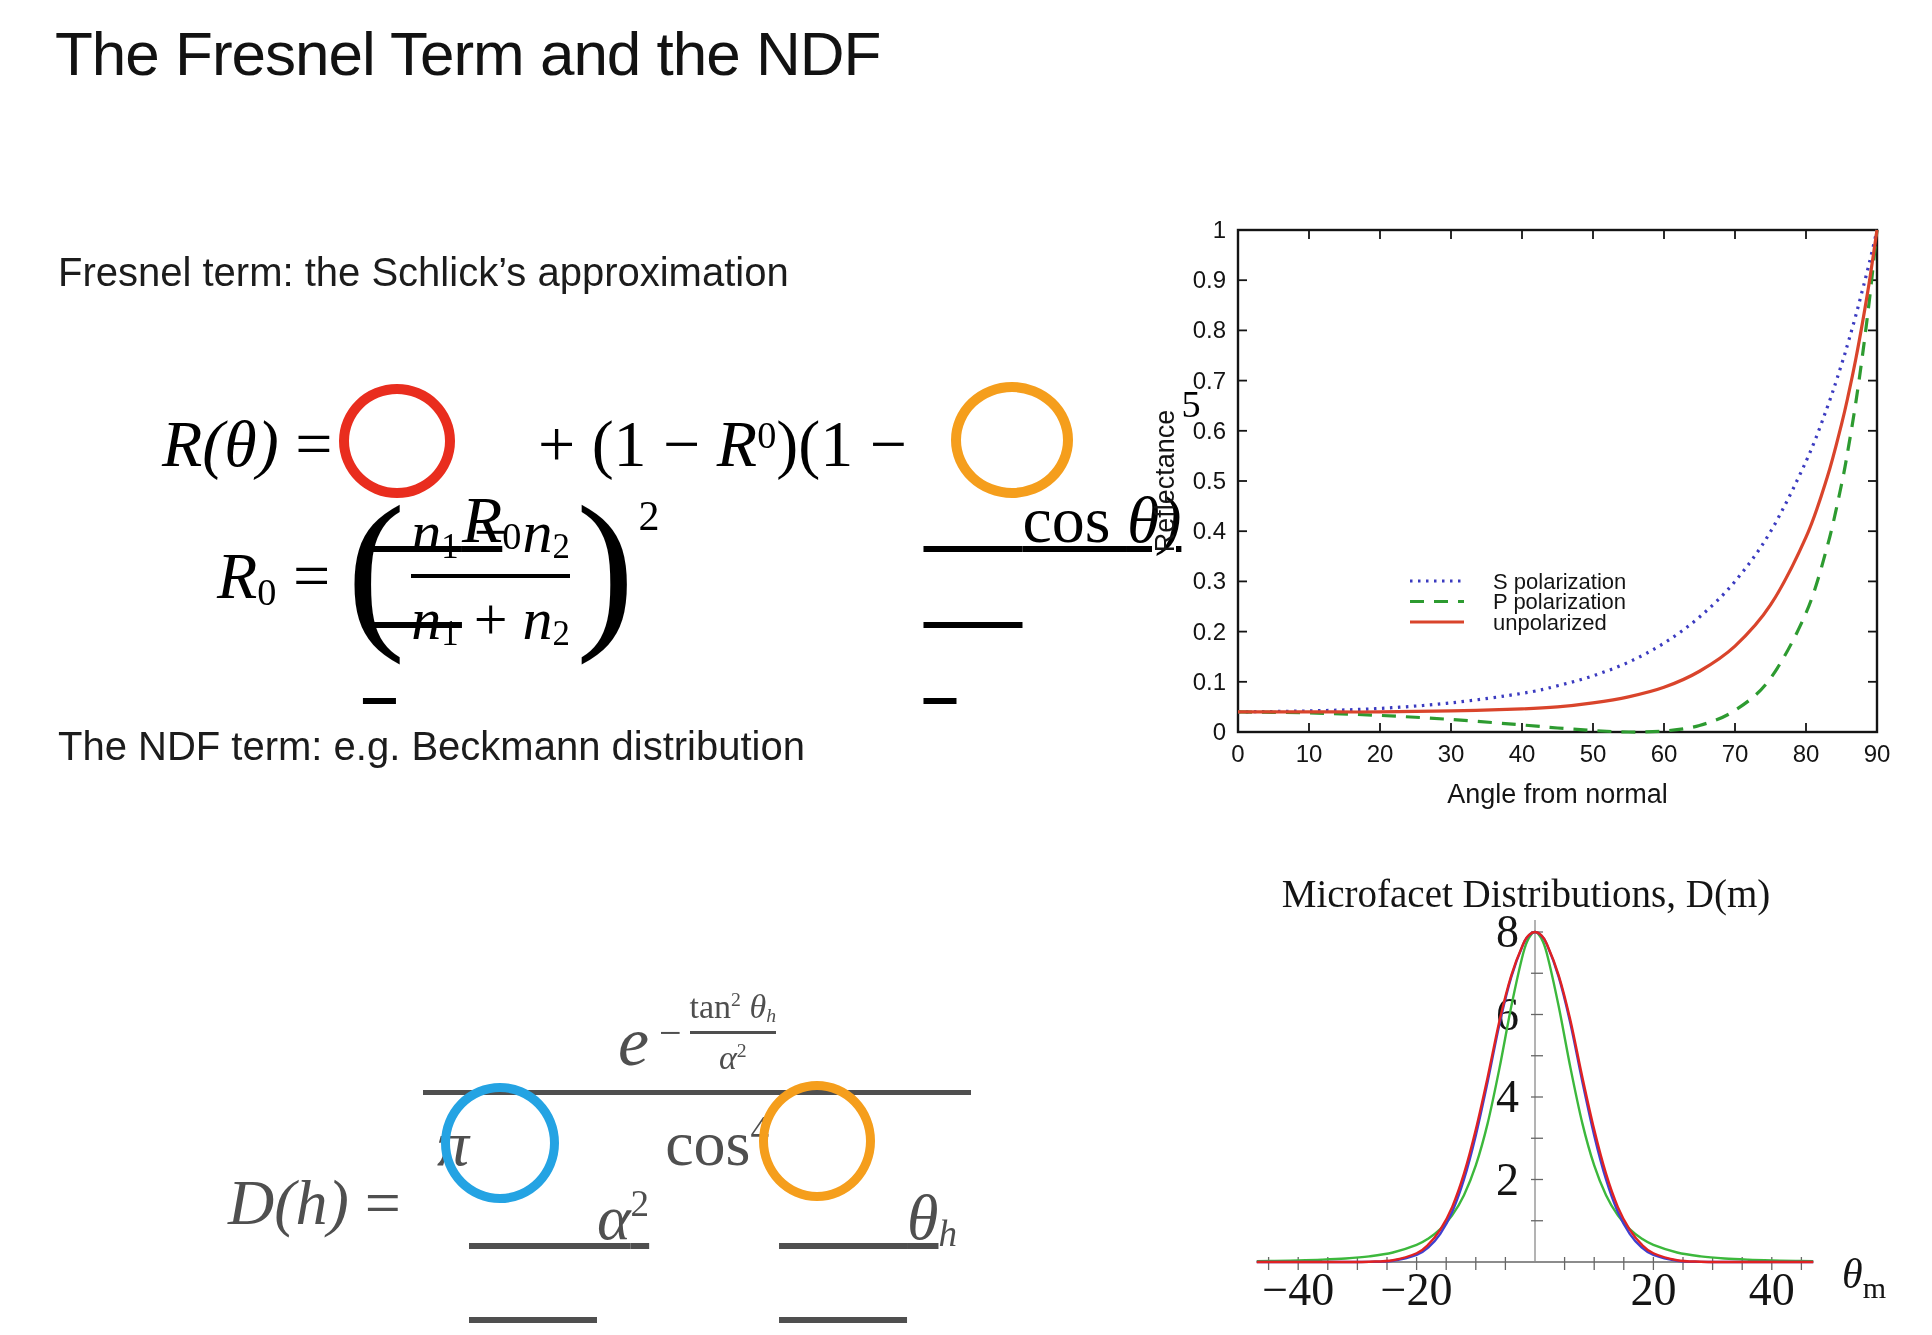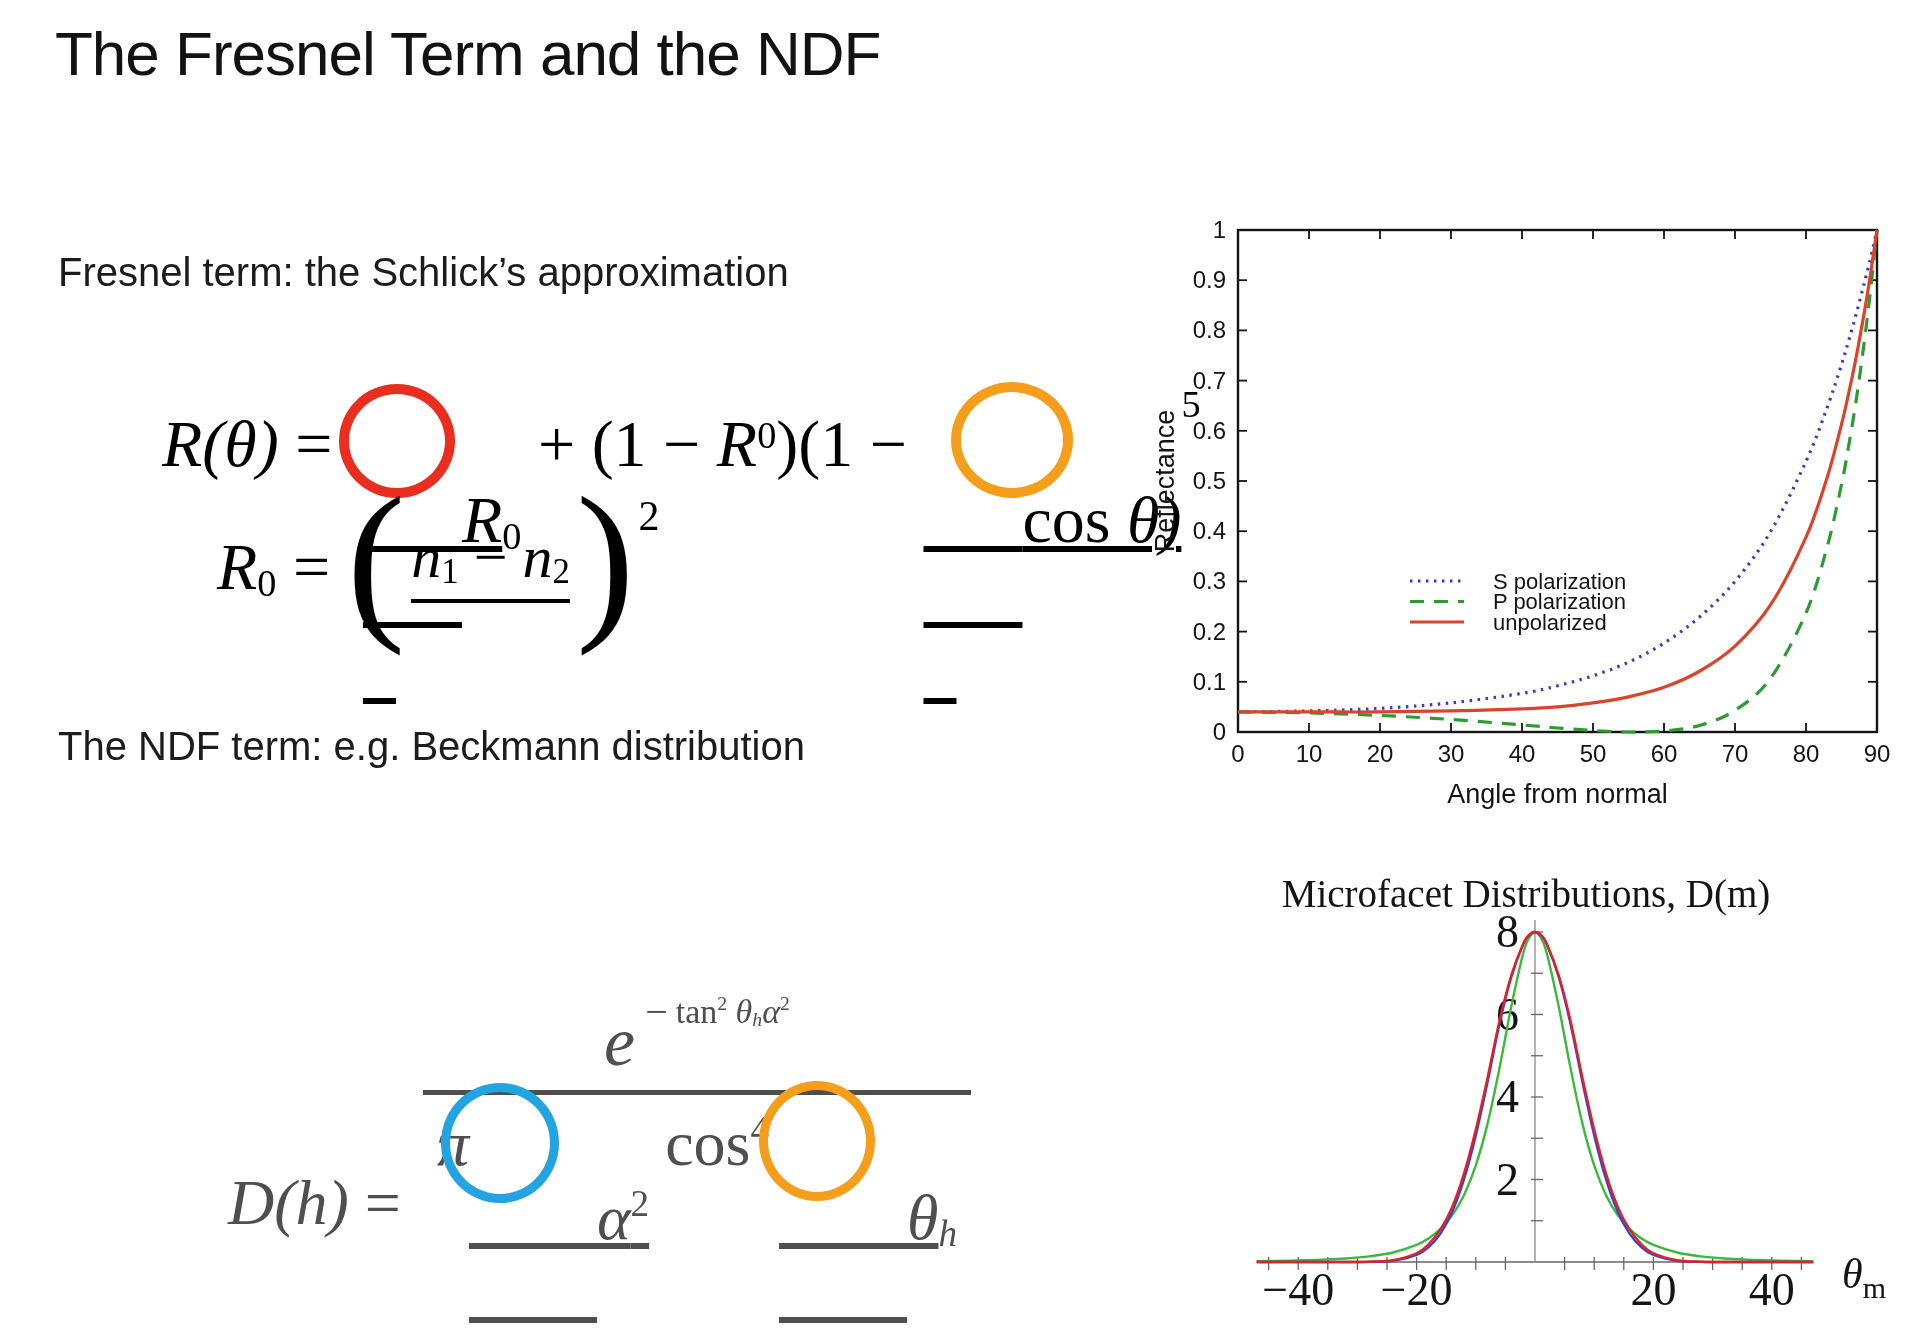--- a/index.html
+++ b/index.html
@@ -79,6 +79,7 @@
   <span class="frac">
     <span><span class="it">n</span><span class="sub">1</span><span> − </span><span class="it">n</span><span class="sub">2</span></span>
     <span class="bar"></span>
+    <span><span class="it">n</span><span class="sub">1</span><span> + </span><span class="it">n</span><span class="sub">2</span></span>
   </span>
   <span class="bigparen">)</span>
   <span class="exp2">2</span>

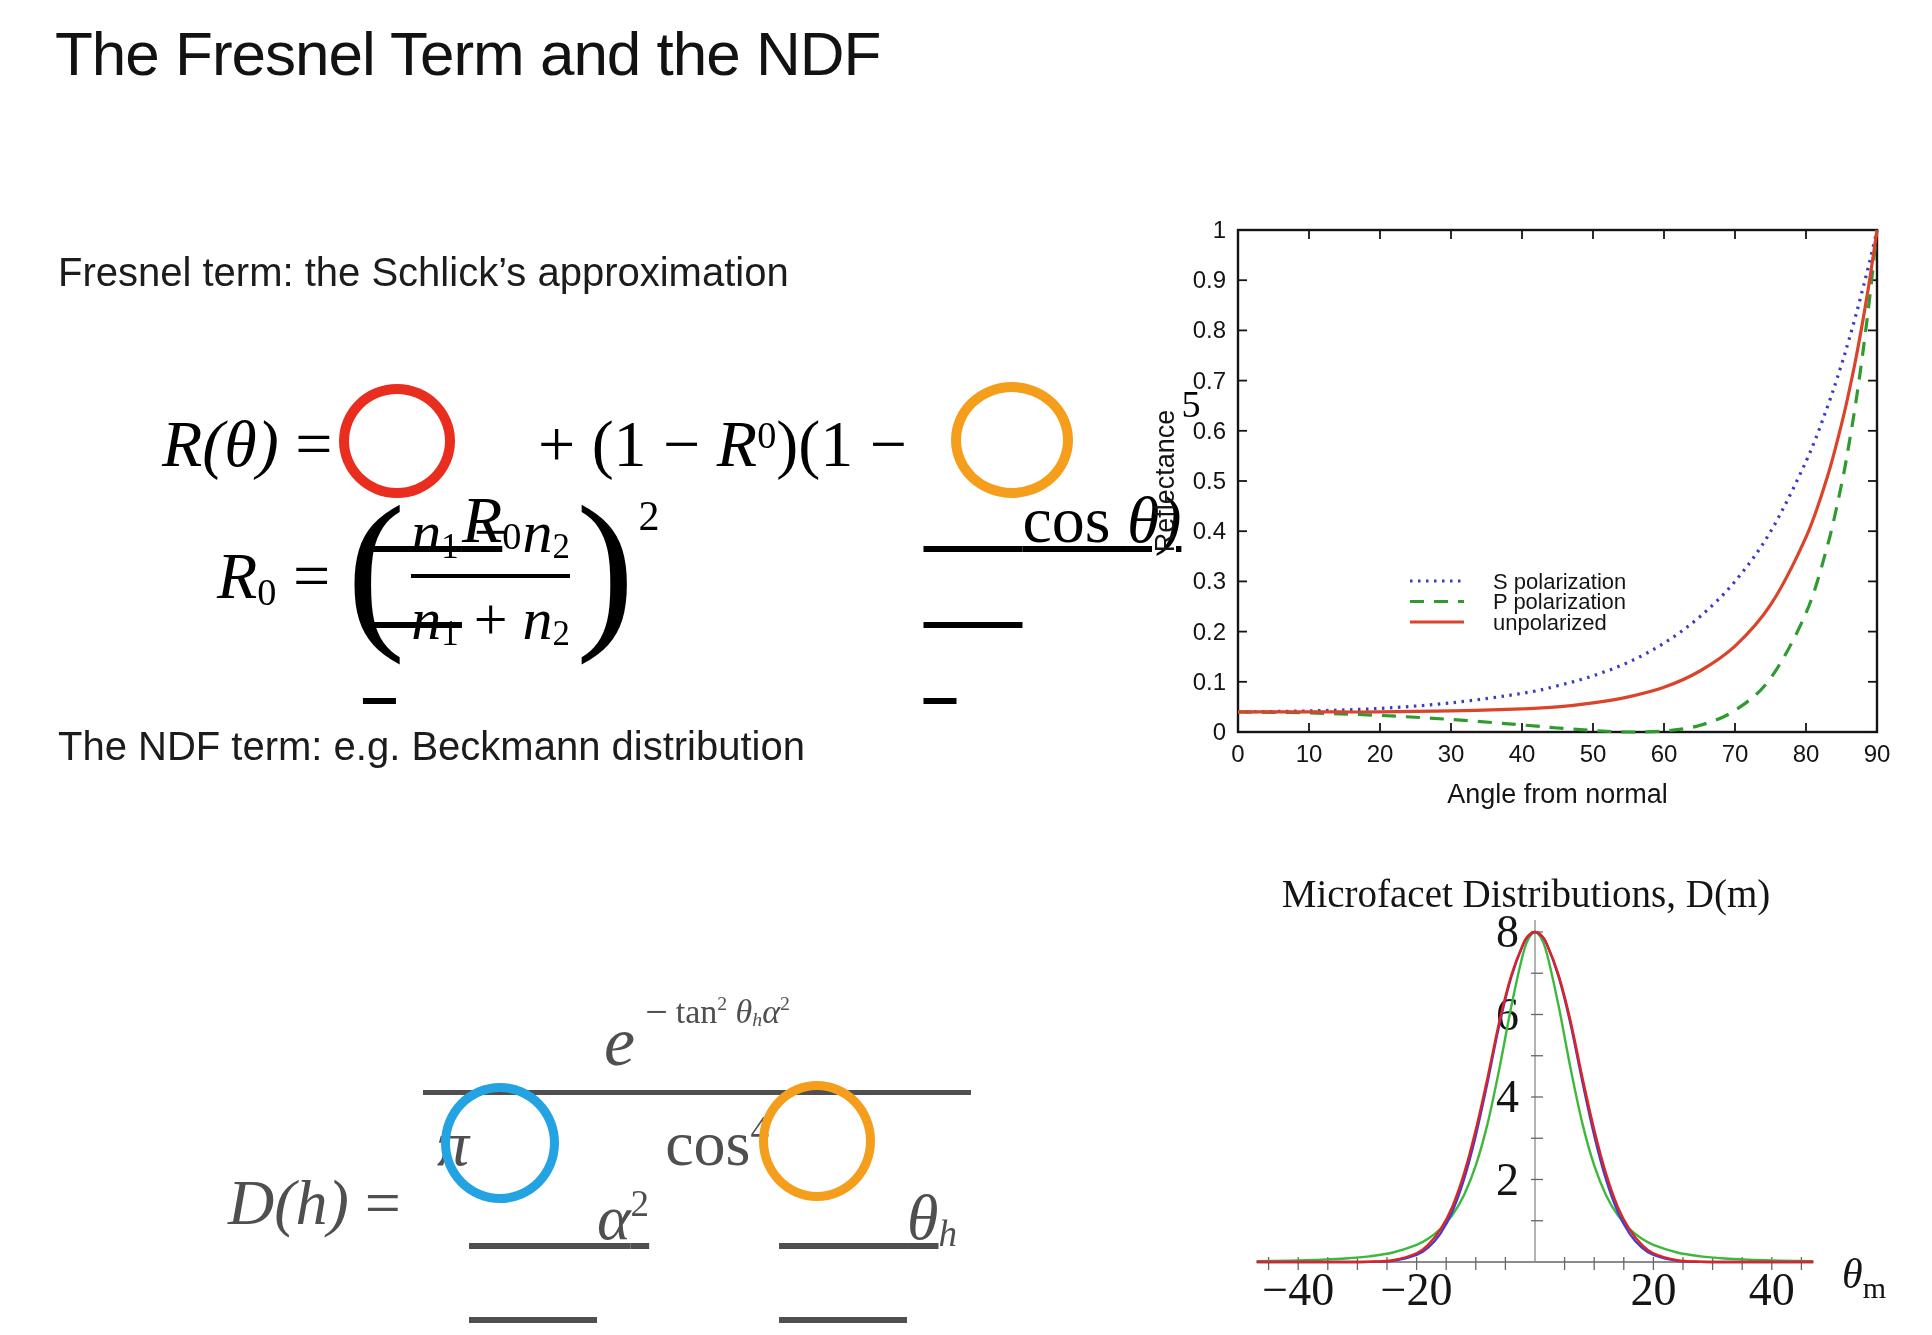--- a/index.html
+++ b/index.html
@@ -38,7 +38,7 @@
   .numer { display:flex; align-items:flex-start; padding:0 10px; }
   .expblock { display:flex; align-items:center; font-size:34px; margin:-14px 0 0 10px; }
   .expblock .minus { font-size:40px; margin-right:8px; }
-  .minifrac { display:inline-flex; flex-direction:row; align-items:center; }
+  .minifrac { display:inline-flex; flex-direction:column; align-items:center; }
   .minifrac .minibar { align-self:stretch; height:3px; margin:5px 0; }
   .denom { display:flex; align-items:baseline; padding:6px 14px 0 14px; }
 

